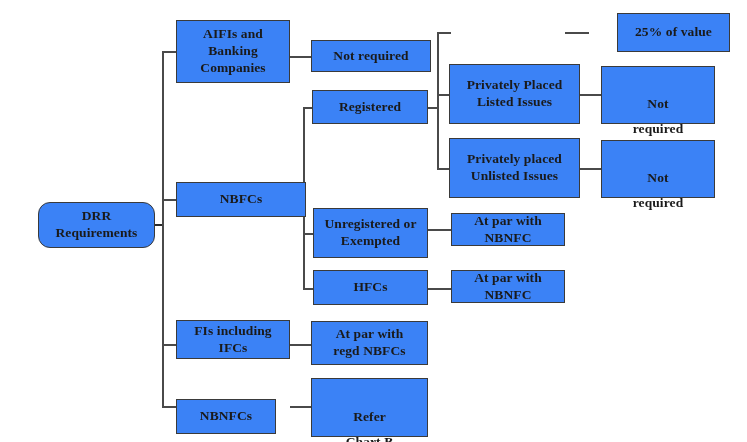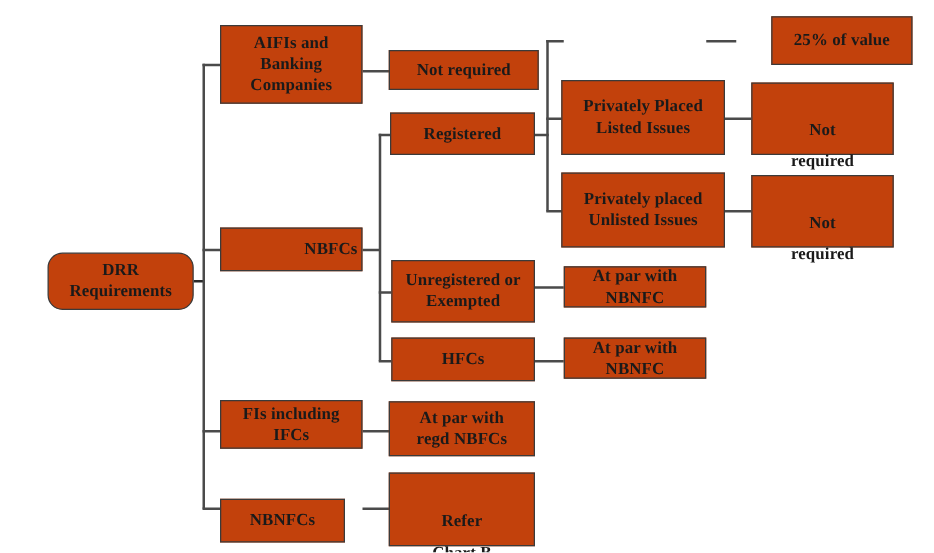--- a/index.html
+++ b/index.html
@@ -22,7 +22,7 @@
     position: absolute;
     box-sizing: border-box;
     border: 1.5px solid #3a3a3a;
-    background: #c2410c;
+    background: #3b82f6;
     display: flex;
     align-items: center;
     justify-content: center;

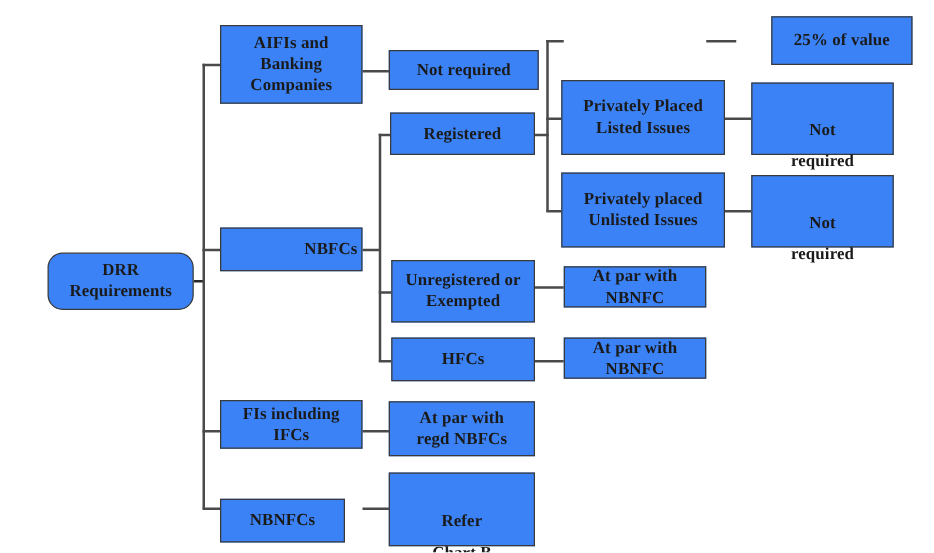--- a/index.html
+++ b/index.html
@@ -102,7 +102,7 @@
     <span class="node-label">Not required</span>
   </div>
 
-  <div class="node" style="left:176px; top:182px; width:114px; height:35px;justify-content:flex-end;">
+  <div class="node" style="left:176px; top:182px; width:130px; height:35px;">
     <span class="node-label">NBFCs</span>
   </div>
 

